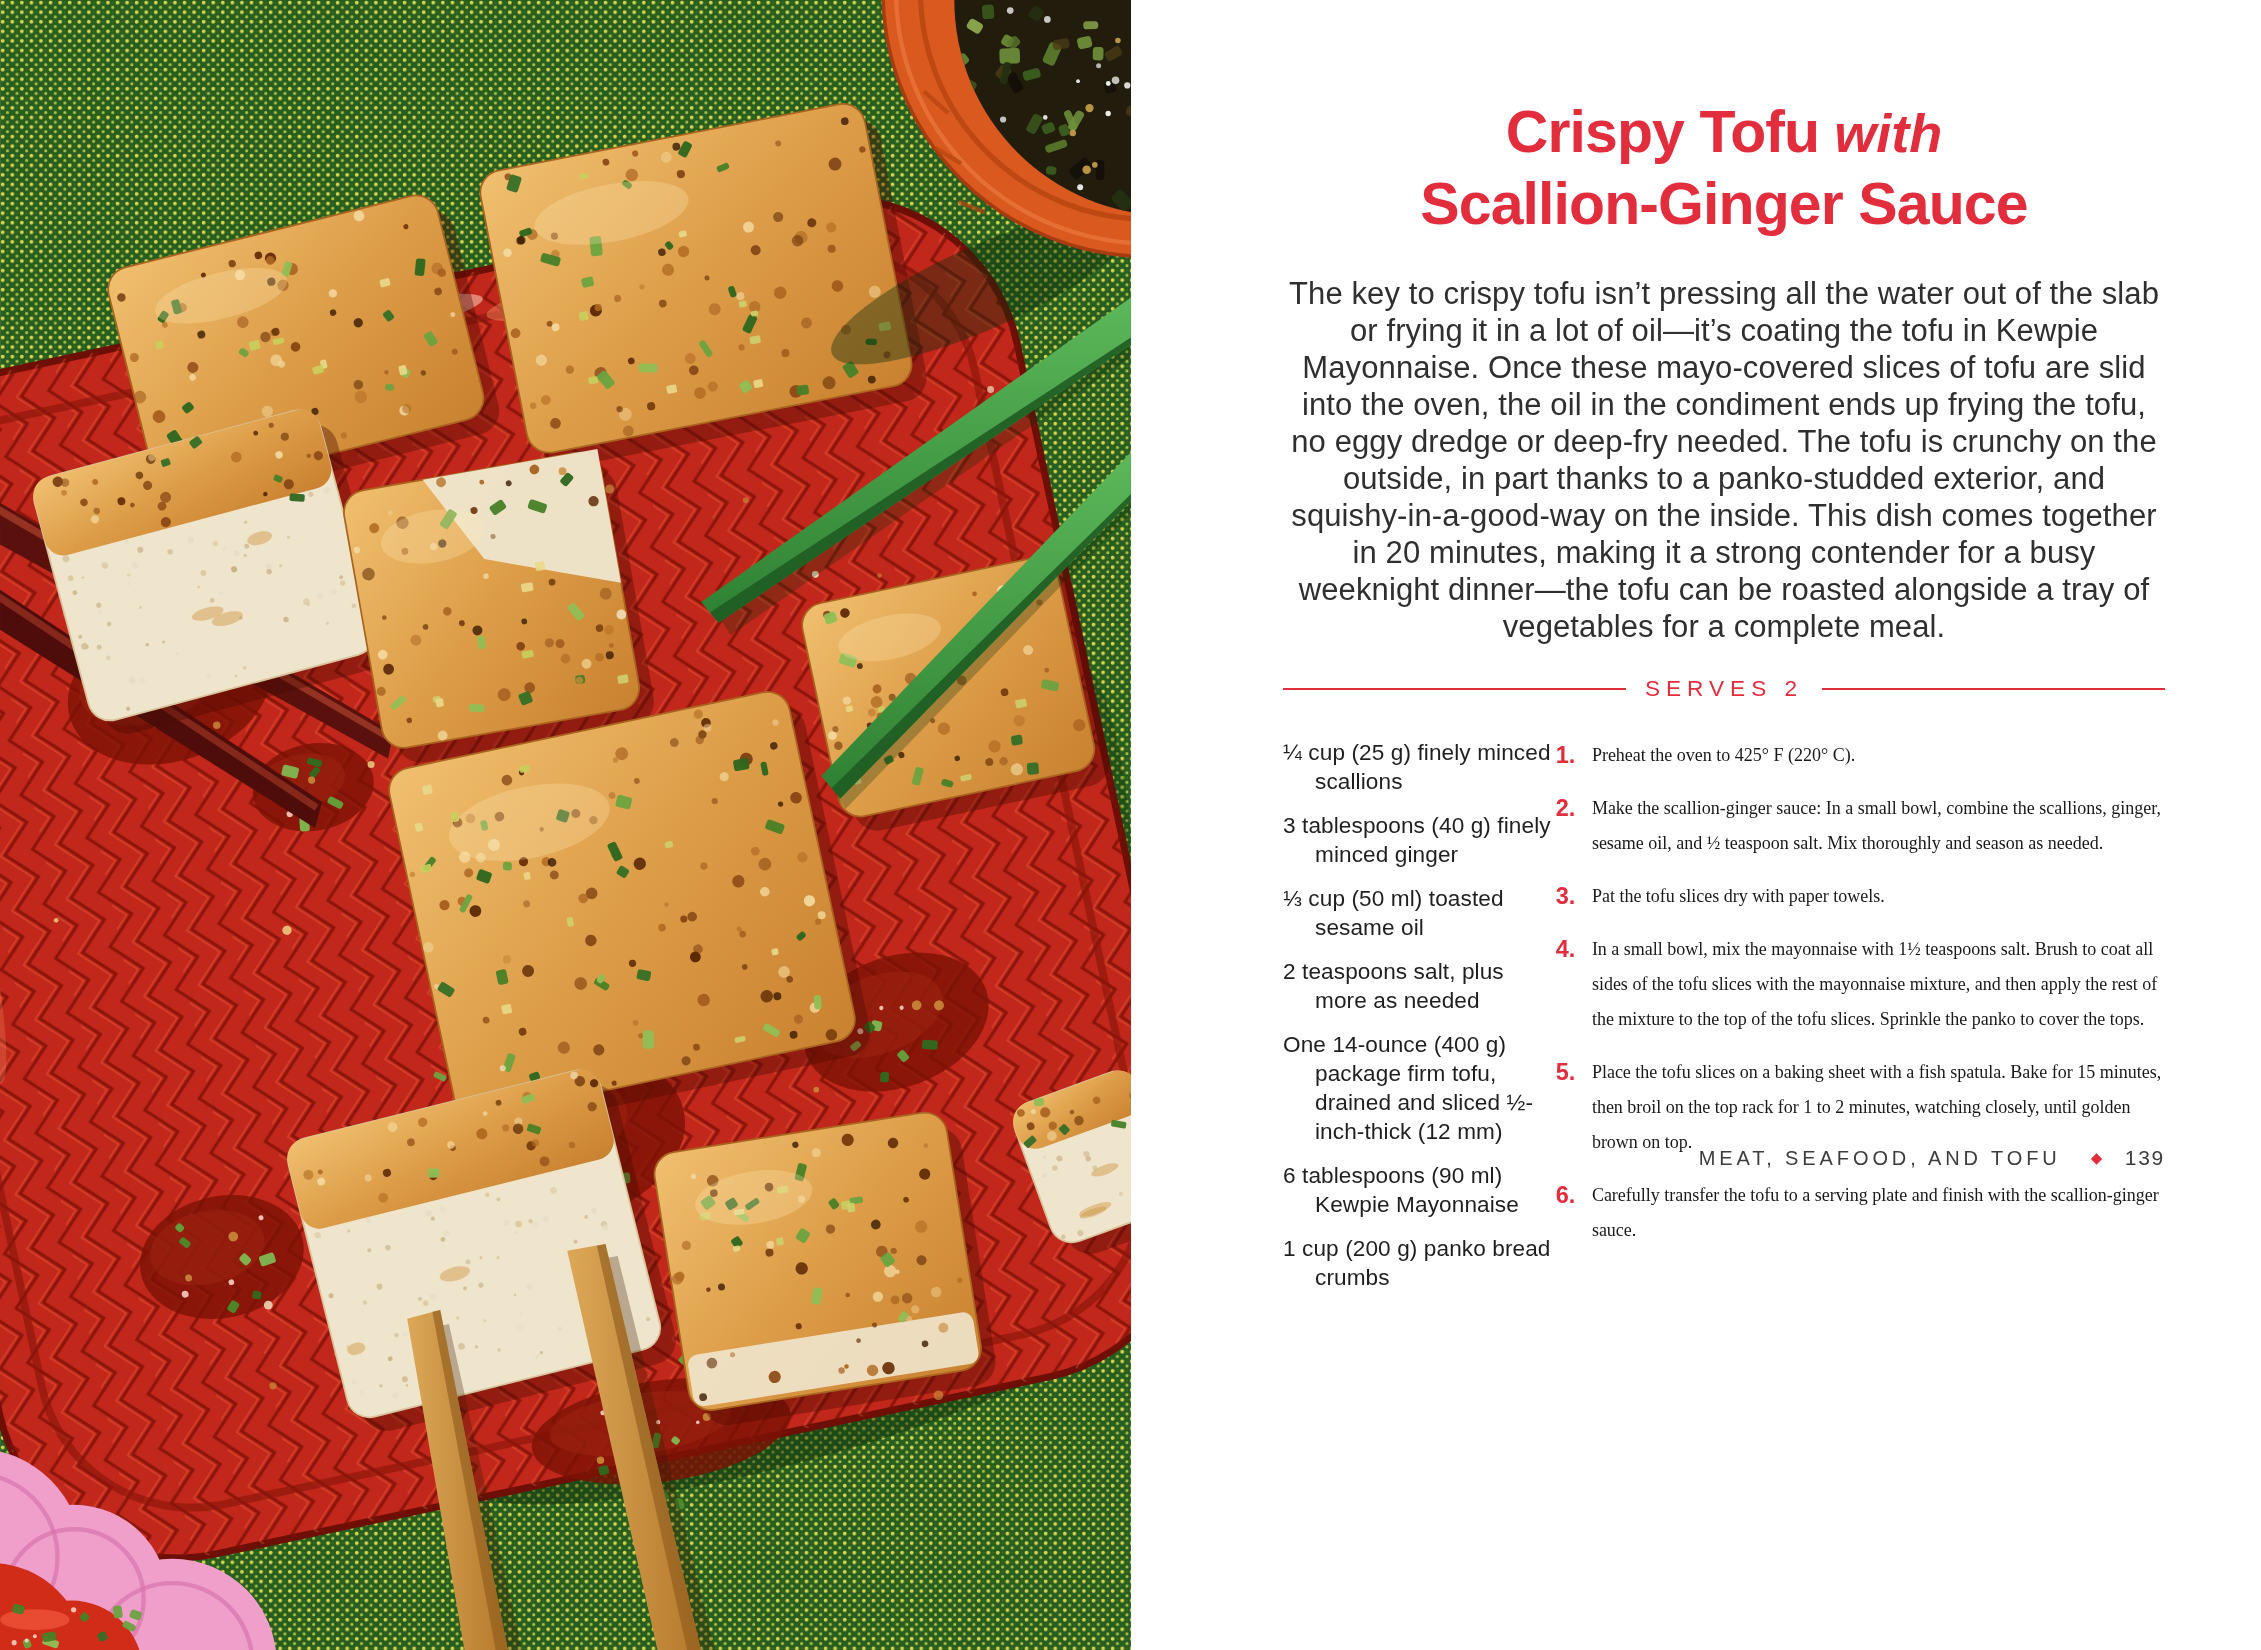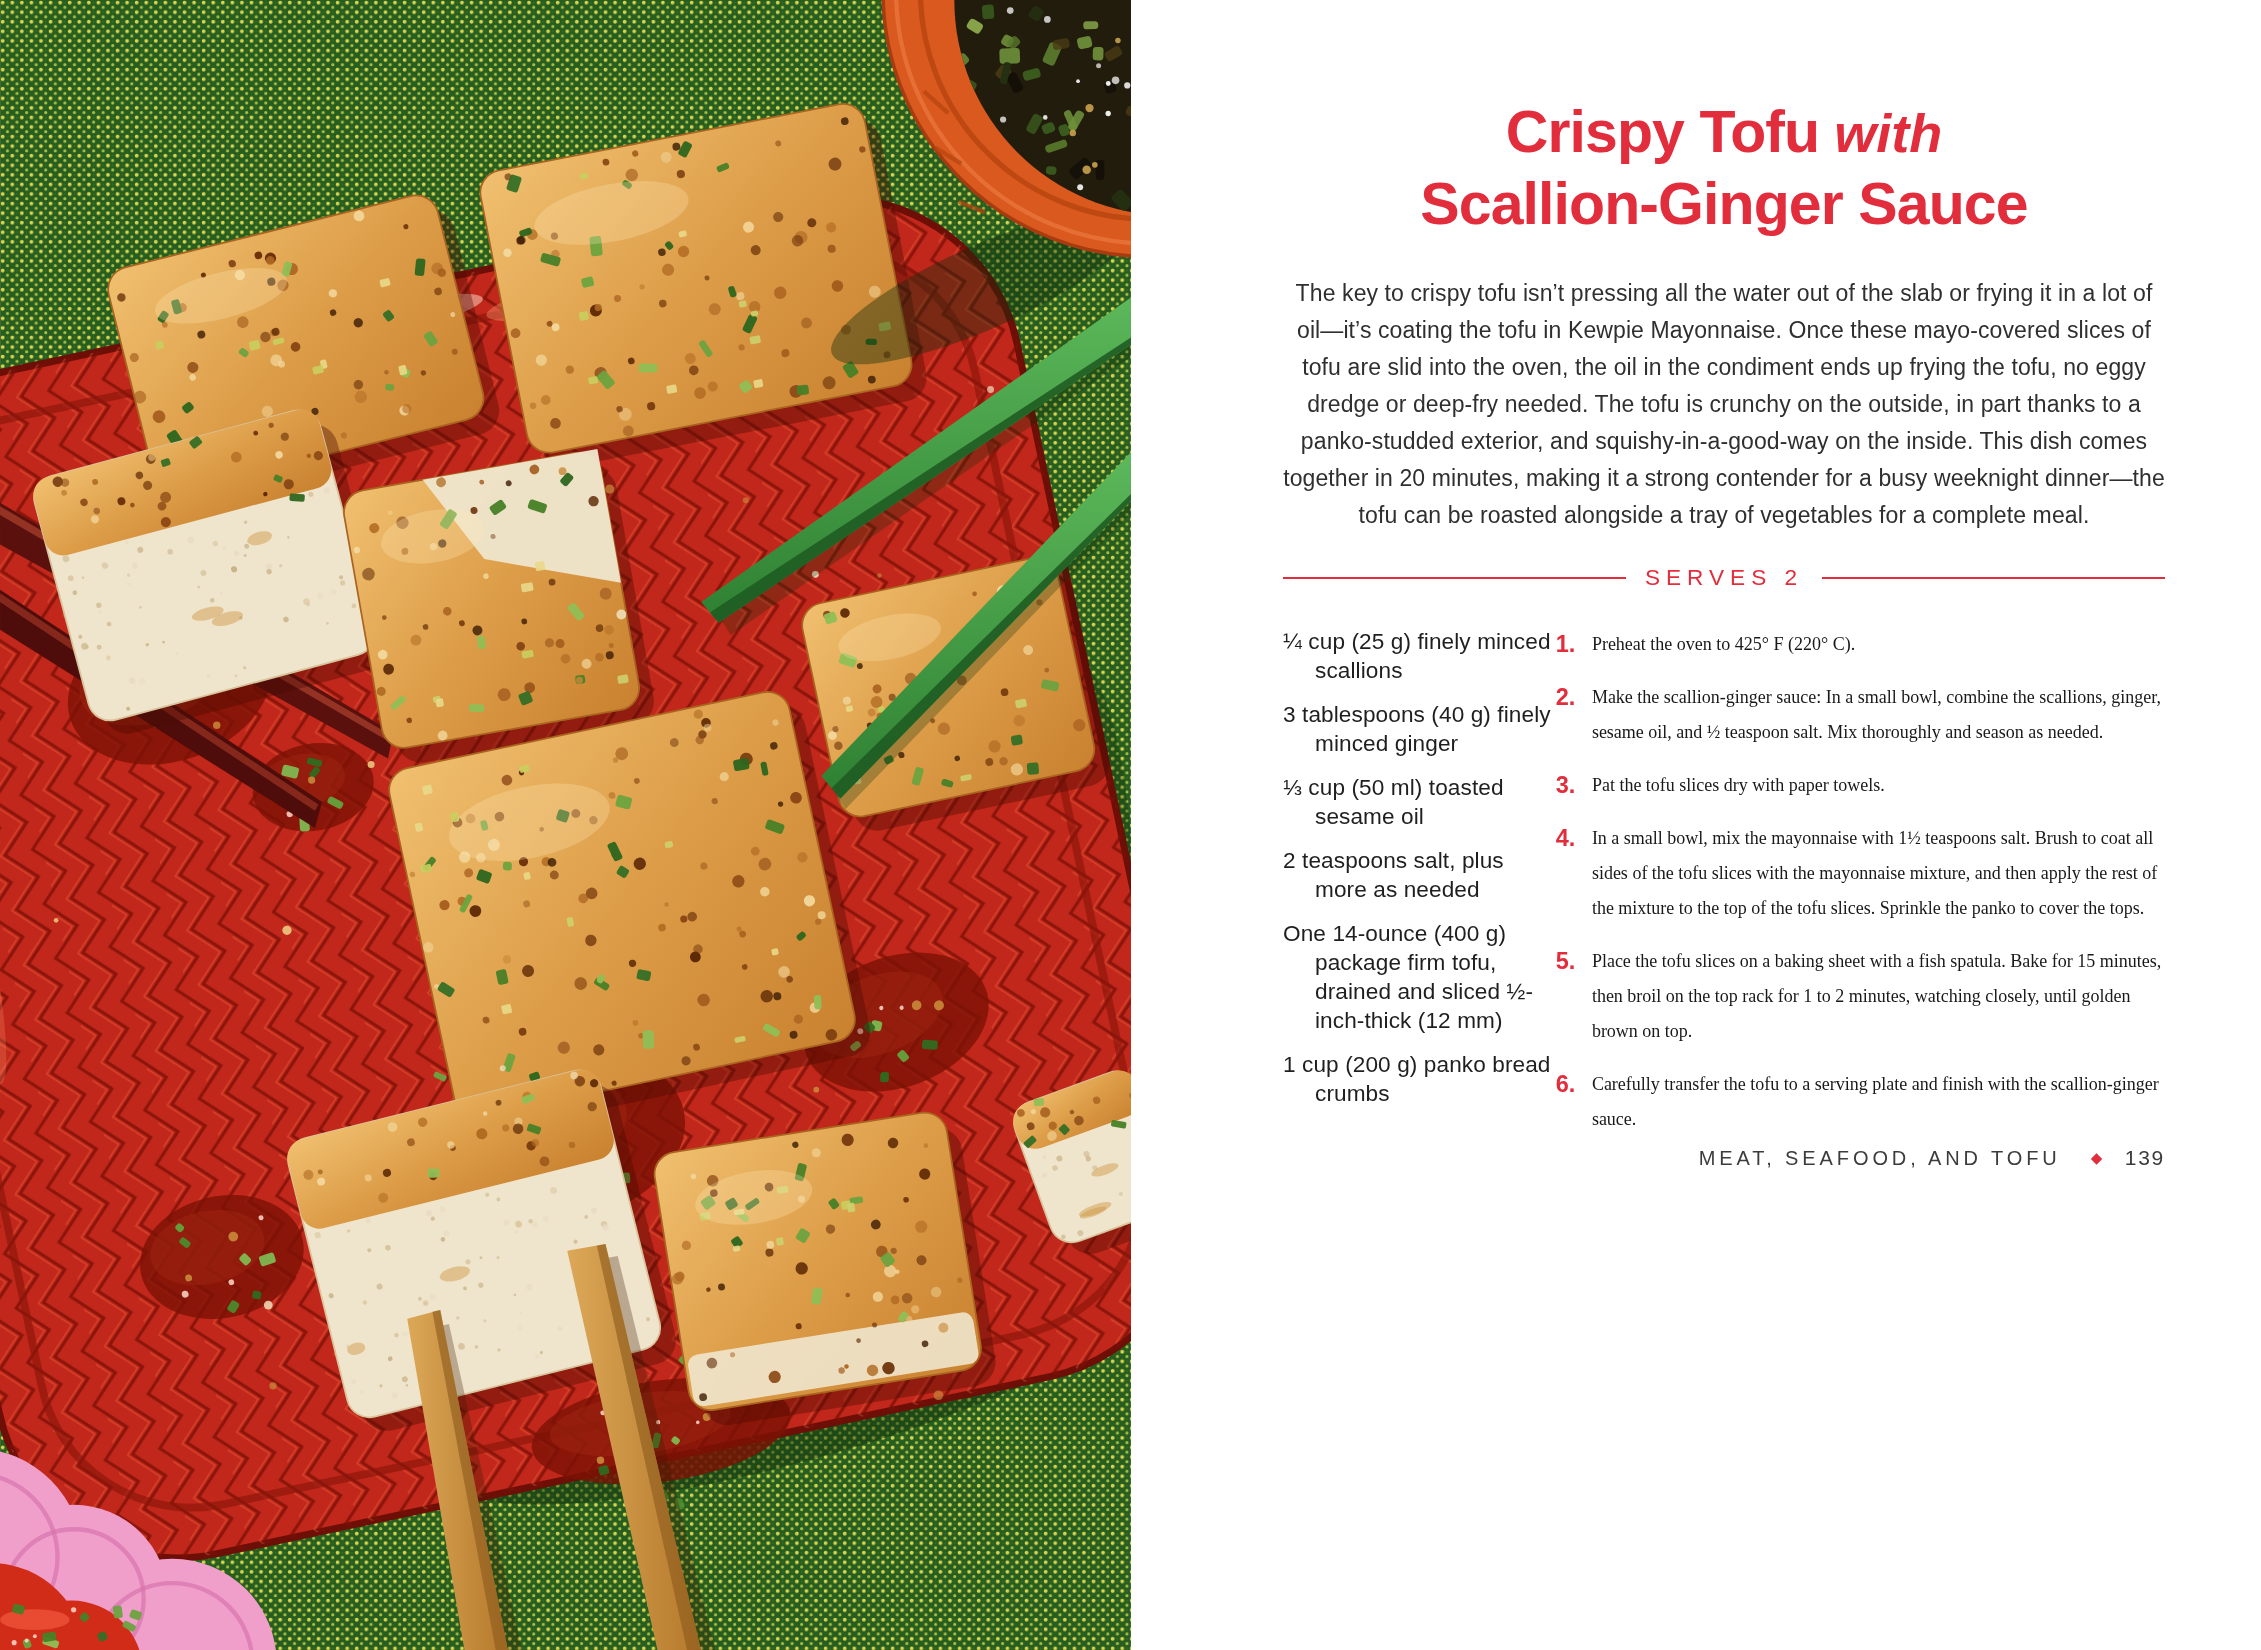--- a/index.html
+++ b/index.html
@@ -20,7 +20,7 @@
   .title .with-italic{font-style:italic;font-weight:600;font-size:54px;letter-spacing:0;}
   .intro{
     margin:35px auto 0 auto;max-width:884px;text-align:center;
-    font-size:23px;line-height:37px;color:#2f2f2f;letter-spacing:0.1px;
+    font-size:31px;line-height:37px;color:#2f2f2f;letter-spacing:0.1px;
   }
   .serves-row{display:flex;align-items:center;margin-top:31px;}
   .serves-row .rule{flex:1;height:2.6px;background:#e22d3d;}

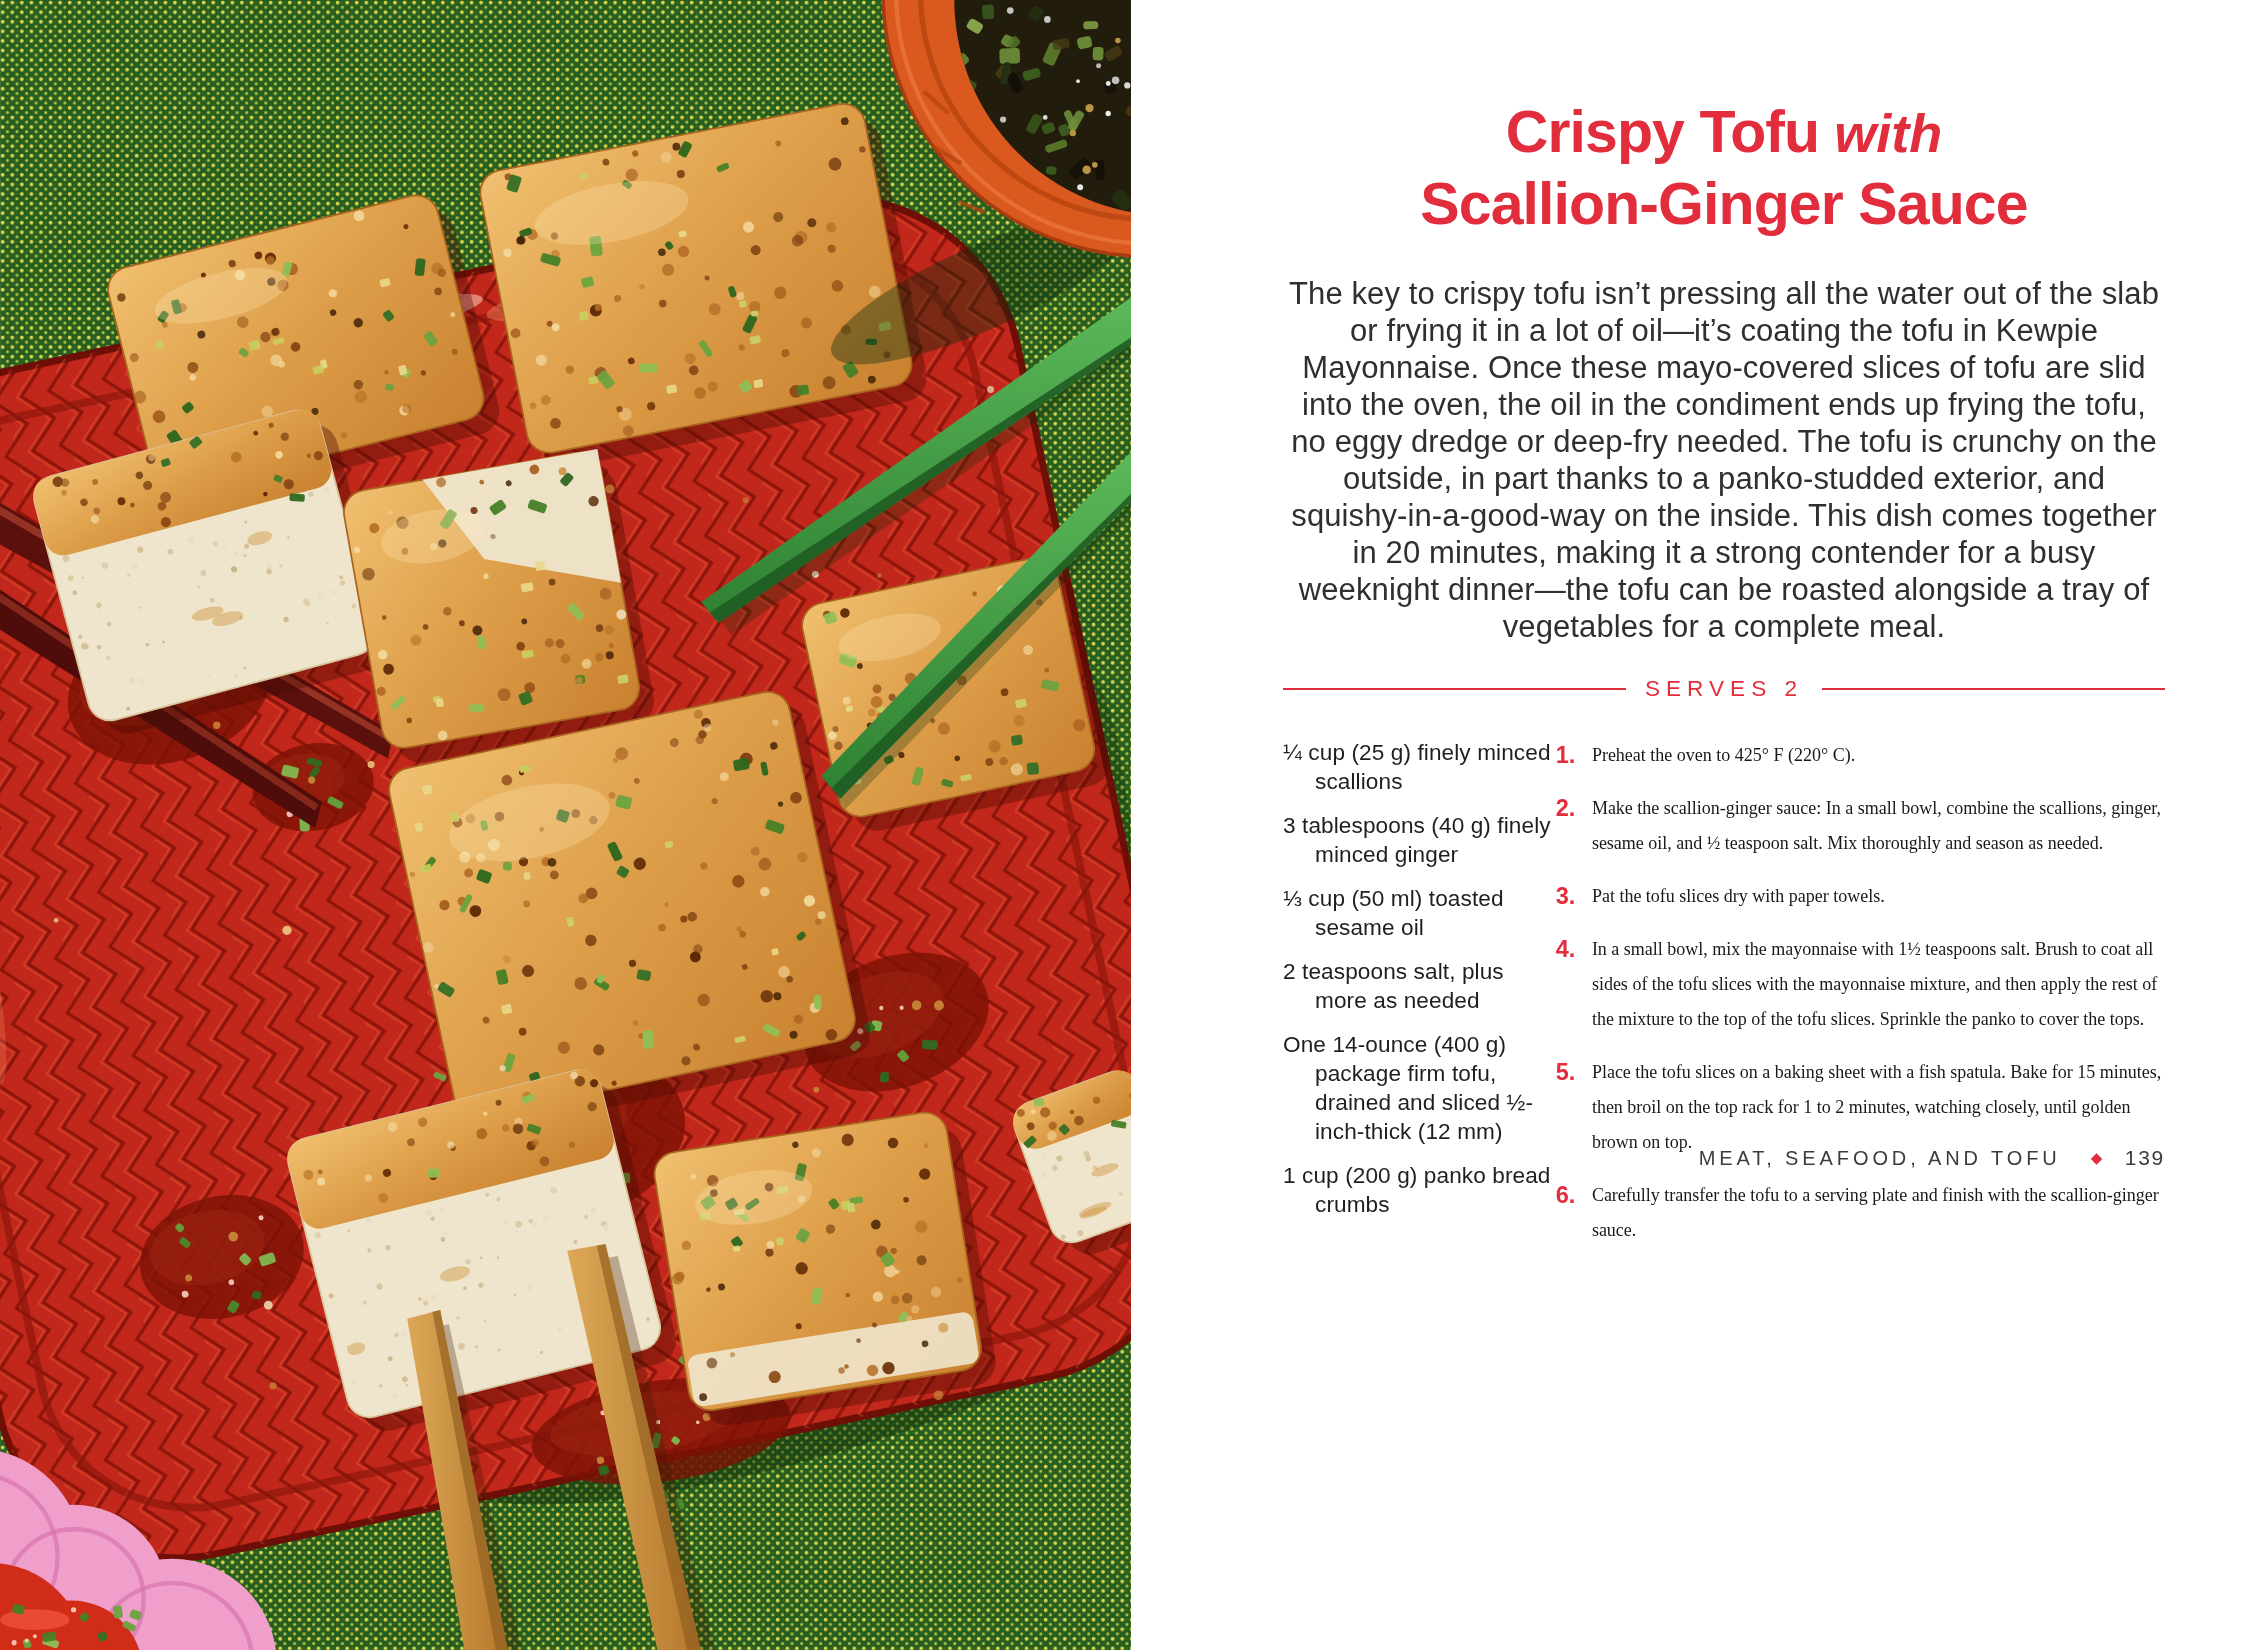--- a/index.html
+++ b/index.html
@@ -1105,6 +1105,7 @@
           <p class="ingredient">⅓ cup (50 ml) toasted sesame oil</p>
           <p class="ingredient">2 teaspoons salt, plus more as needed</p>
           <p class="ingredient">One 14-ounce (400 g) package firm tofu, drained and sliced ½-inch-thick (12 mm)</p>
+          <p class="ingredient">6 tablespoons (90 ml) Kewpie Mayonnaise</p>
           <p class="ingredient">1 cup (200 g) panko bread crumbs</p>
         </div>
       <div class="steps" id="steps">

